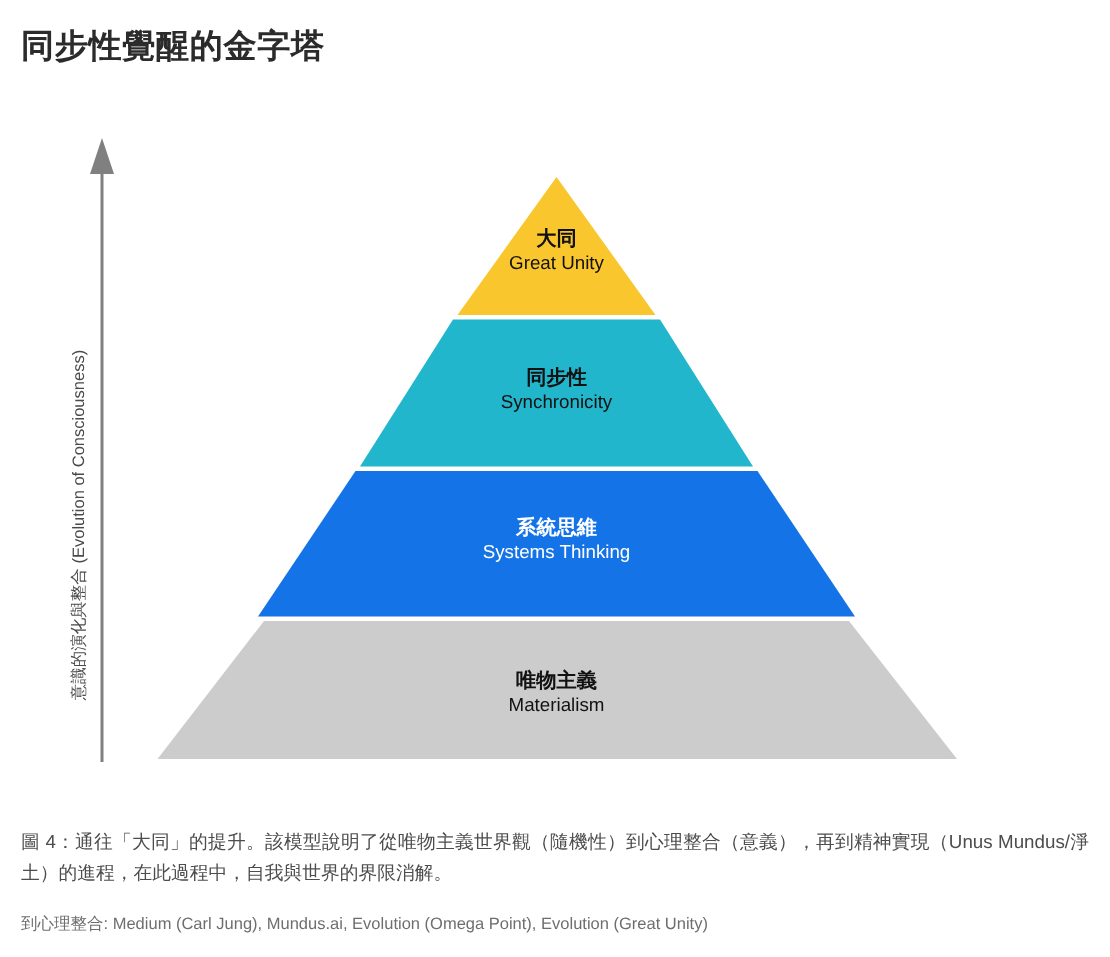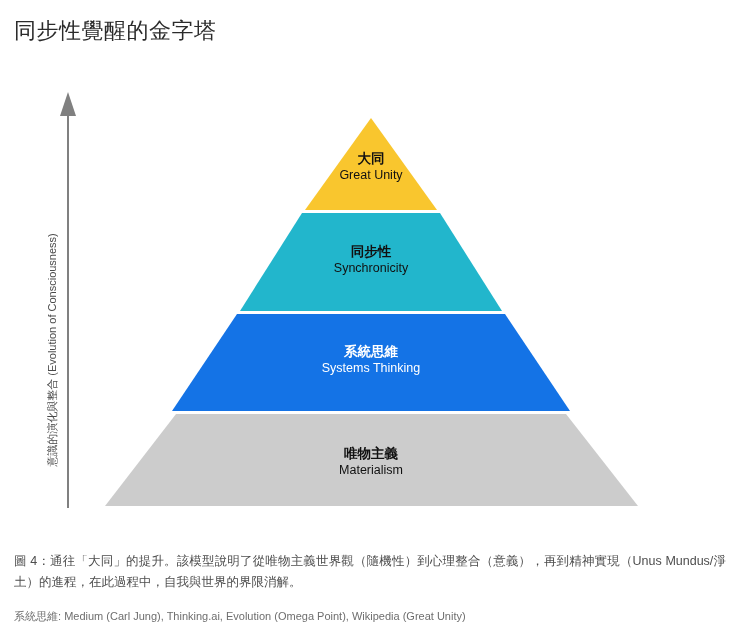--- a/index.html
+++ b/index.html
@@ -22,7 +22,7 @@
     left: 14px;
     top: 14px;
     font-size: 22px;
-    font-weight: 400;
+    font-weight: 700;
     color: #2b2b2b;
     letter-spacing: 0.5px;
     line-height: 34px;

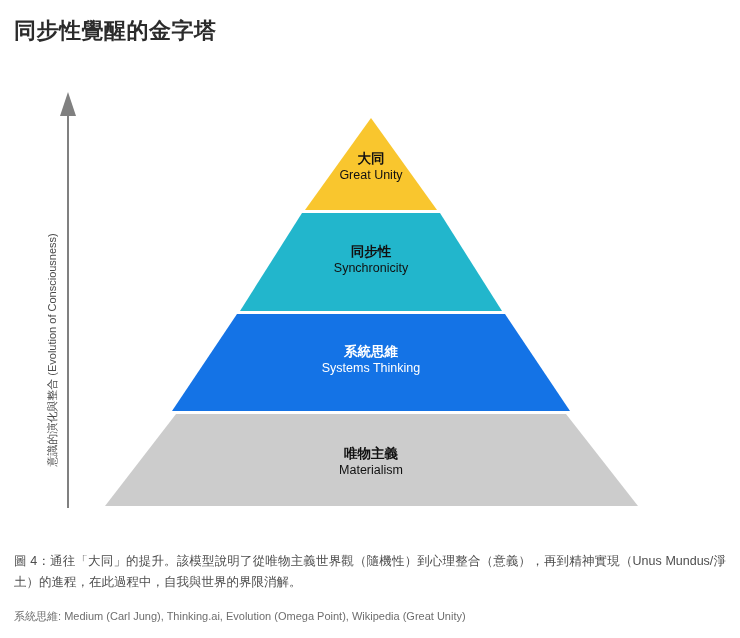--- a/index.html
+++ b/index.html
@@ -137,7 +137,7 @@
 <div class="caption">圖 4：通往「大同」的提升。該模型說明了從唯物主義世界觀（隨機性）到心理整合（意義），再到精神實現（Unus Mundus/淨土）的進程，在此過程中，自我與世界的界限消解。</div>
 
 <div class="sources">
-  <span class="src-prefix">系統思維:</span><span id="source-links"> <span class="src-link">Medium (Carl Jung)</span>, <span class="src-link">Thinking.ai</span>, <span class="src-link">Evolution (Omega Point)</span>, <span class="src-link">Wikipedia (Great Unity)</span></span>
+  <span class="src-prefix">到心理整合:</span><span id="source-links"> <span class="src-link">Medium (Carl Jung)</span>, <span class="src-link">Thinking.ai</span>, <span class="src-link">Evolution (Omega Point)</span>, <span class="src-link">Wikipedia (Great Unity)</span></span>
 </div>
 
 </body></html>

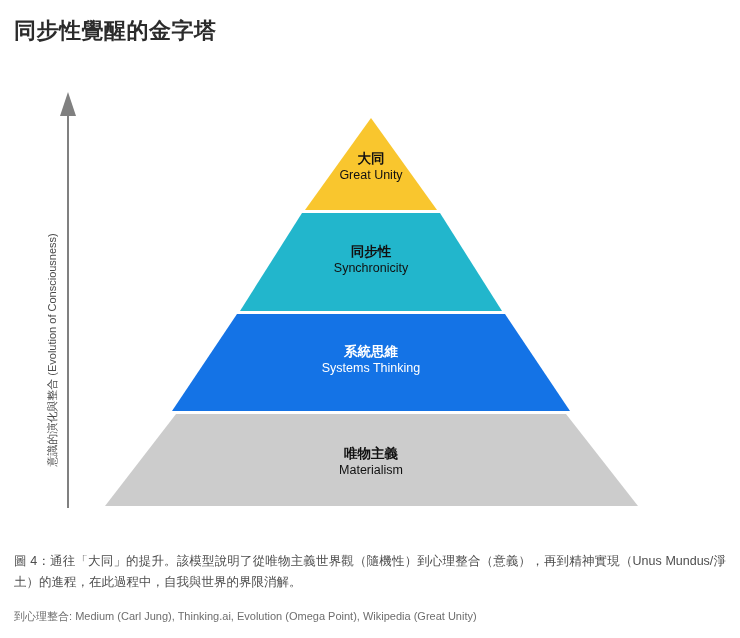--- a/index.html
+++ b/index.html
@@ -137,7 +137,7 @@
 <div class="caption">圖 4：通往「大同」的提升。該模型說明了從唯物主義世界觀（隨機性）到心理整合（意義），再到精神實現（Unus Mundus/淨土）的進程，在此過程中，自我與世界的界限消解。</div>
 
 <div class="sources">
-  <span class="src-prefix">到心理整合:</span><span id="source-links"> <span class="src-link">Medium (Carl Jung)</span>, <span class="src-link">Thinking.ai</span>, <span class="src-link">Evolution (Omega Point)</span>, <span class="src-link">Wikipedia (Great Unity)</span></span>
+  <span class="src-prefix">到心理整合:</span><span id="source-links"> <span class="src-link">Medium (Carl Jung)</span>, <span class="src-link">Mundus.ai</span>, <span class="src-link">Evolution (Omega Point)</span>, <span class="src-link">Wikipedia (Great Unity)</span></span>
 </div>
 
 </body></html>

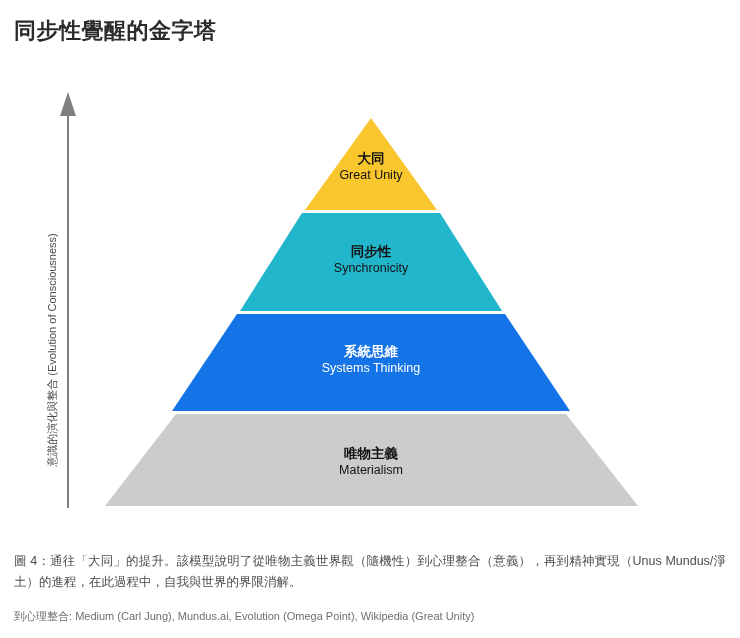--- a/index.html
+++ b/index.html
@@ -137,7 +137,7 @@
 <div class="caption">圖 4：通往「大同」的提升。該模型說明了從唯物主義世界觀（隨機性）到心理整合（意義），再到精神實現（Unus Mundus/淨土）的進程，在此過程中，自我與世界的界限消解。</div>
 
 <div class="sources">
-  <span class="src-prefix">到心理整合:</span><span id="source-links"> <span class="src-link">Medium (Carl Jung)</span>, <span class="src-link">Mundus.ai</span>, <span class="src-link">Evolution (Omega Point)</span>, <span class="src-link">Wikipedia (Great Unity)</span></span>
+  <span class="src-prefix">到心理整合:</span><span id="source-links"> <span class="src-link">Medium (Carl Jung)</span>, <span class="src-link">Mundus.ai</span>, <span class="src-link">Evolution (Omega Point)</span>, <span class="src-link">Evolution (Great Unity)</span></span>
 </div>
 
 </body></html>

